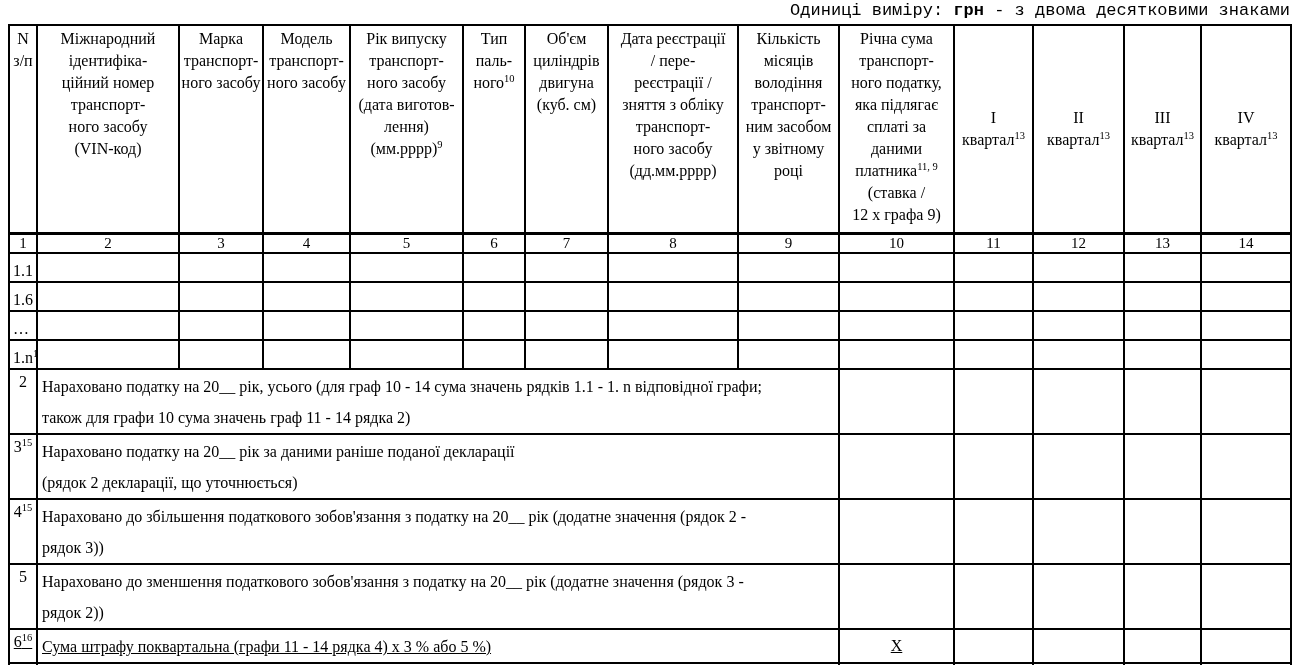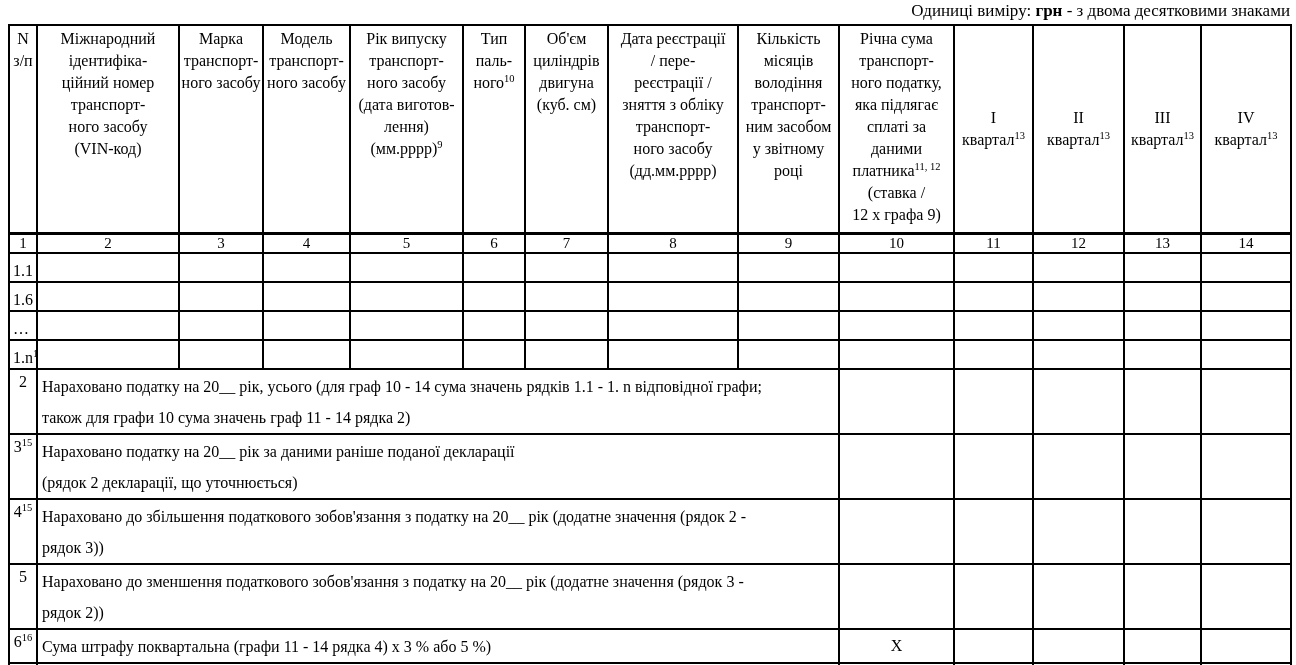--- a/index.html
+++ b/index.html
@@ -8,7 +8,7 @@
     font-family:"Liberation Serif","DejaVu Serif",serif;
     position:relative;overflow:hidden;
   }
-  .note{position:absolute;top:1px;right:6px;font-size:17px;white-space:nowrap;}
+  .note{position:absolute;top:1px;right:6px;font-size:17px;white-space:nowrap;font-family:Liberation Mono, monospace;}
   .note b{font-weight:bold;}
   table{
     position:absolute;left:8px;top:24px;width:1282px;

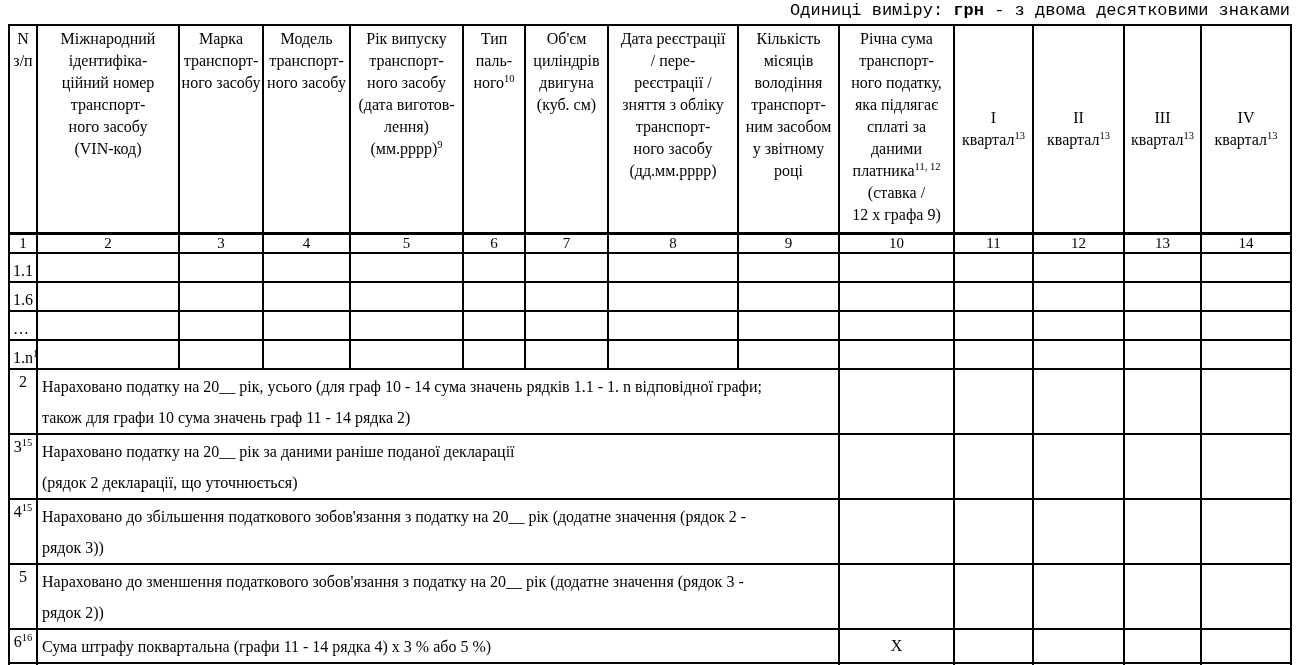--- a/index.html
+++ b/index.html
@@ -61,7 +61,7 @@
         <td class="hd">Об'єм<br>циліндрів<br>двигуна<br>(куб. см)</td>
         <td class="hd">Дата реєстрації<br>/ пере-<br>реєстрації /<br>зняття з обліку<br>транспорт-<br>ного засобу<br>(дд.мм.рррр)</td>
         <td class="hd">Кількість<br>місяців<br>володіння<br>транспорт-<br>ним засобом<br>у звітному<br>році</td>
-        <td class="hd">Річна сума<br>транспорт-<br>ного податку,<br>яка підлягає<br>сплаті за<br>даними<br>платника<sup>11, 12</sup><br>(ставка /<br>12 х графа 9)</td>
+        <td class="hd">Річна сума<br>транспорт-<br>ного податку,<br>яка підлягає<br>сплаті за<br>даними<br>платника<sup>11, 9</sup><br>(ставка /<br>12 х графа 9)</td>
         <td class="hd mid">I<br>квартал<sup>13</sup></td>
         <td class="hd mid">II<br>квартал<sup>13</sup></td>
         <td class="hd mid">III<br>квартал<sup>13</sup></td>

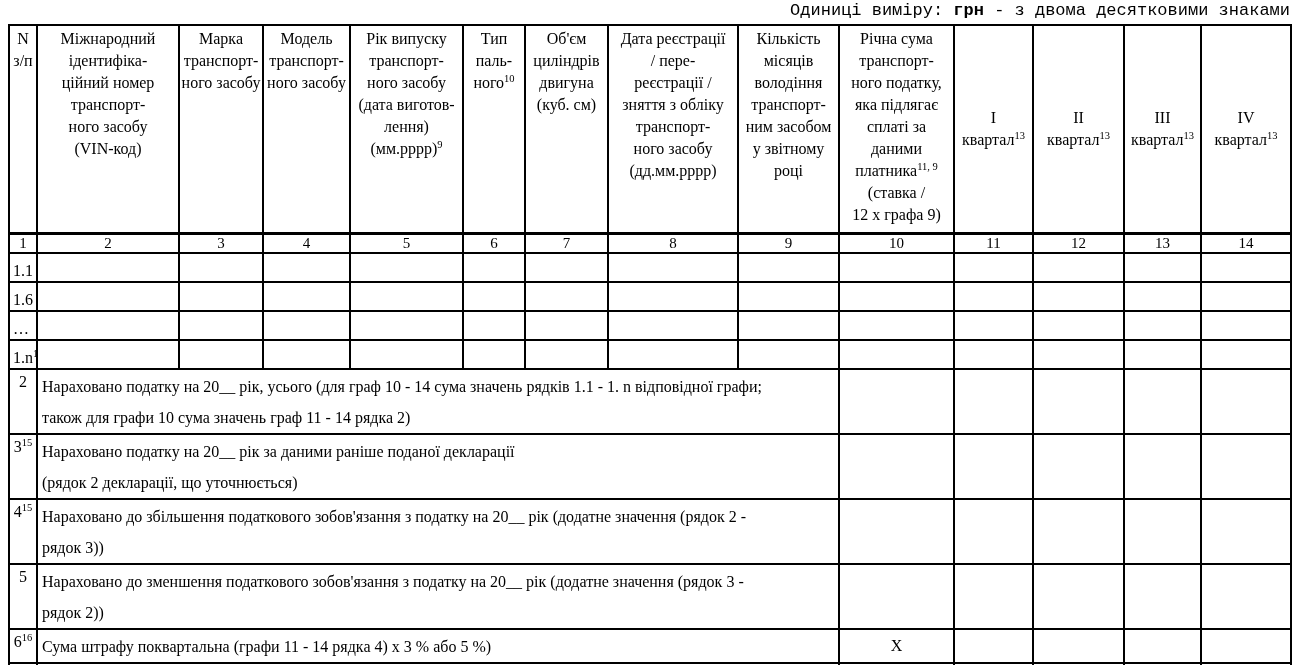--- a/index.html
+++ b/index.html
@@ -183,7 +183,7 @@
         <td class="sval"></td>
         <td class="sval"></td>
       </tr>
-      <tr class="srow" style="height: 30px;">
+      <tr class="srow" style="height: 30px; text-decoration: underline;">
         <td class="snum">6<sup>16</sup></td>
         <td class="sdesc" colspan="8">Сума штрафу поквартальна (графи 11 - 14 рядка 4) х 3 % або 5 %)</td>
         <td class="sval">Х</td>

